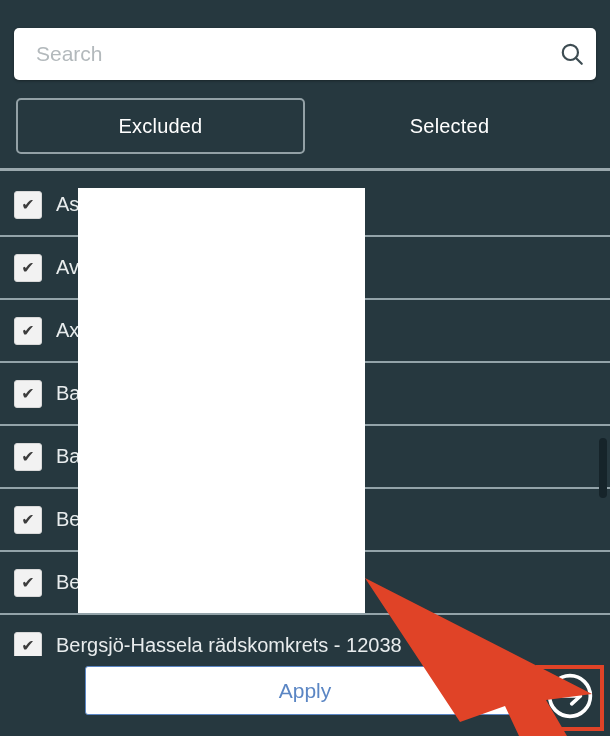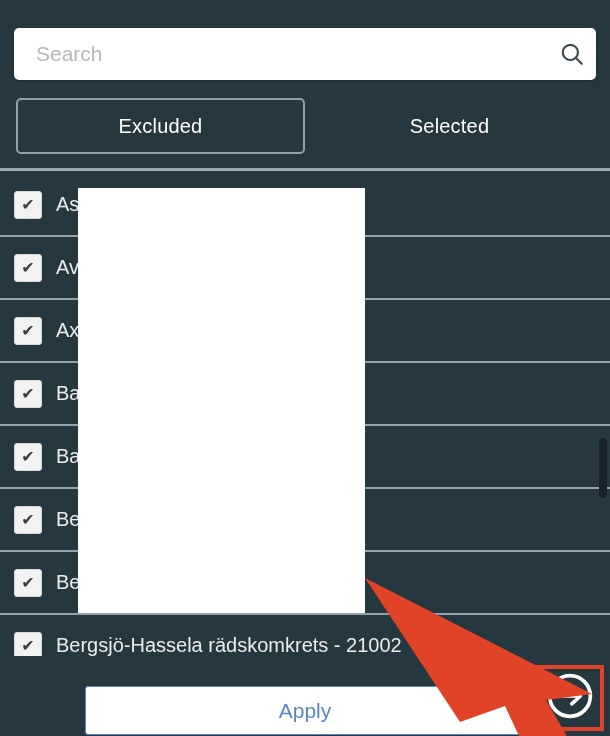--- a/index.html
+++ b/index.html
@@ -252,7 +252,7 @@
 
     <div class="list-row">
       <span class="checkbox">✔</span>
-      <span class="row-label">Bergsjö-Hassela rädskomkrets - 21002</span>
+      <span class="row-label">Bergsjö-Hassela rädskomkrets - 12038</span>
     </div>
 
     <div class="scroll-thumb"></div>

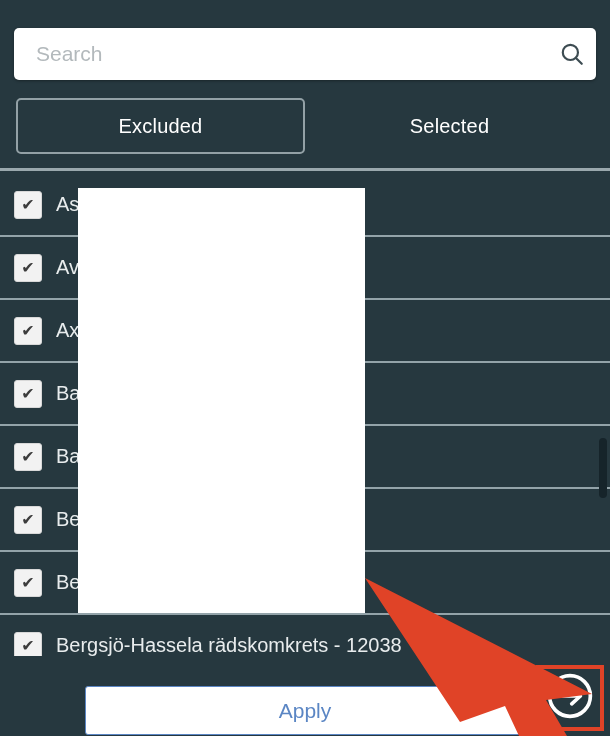--- a/index.html
+++ b/index.html
@@ -153,7 +153,6 @@
     font-size: 21px;
     font-family: "Liberation Sans", sans-serif;
     cursor: pointer;
-    margin-top: 20px;
   }
   .next-button {
     position: absolute;

